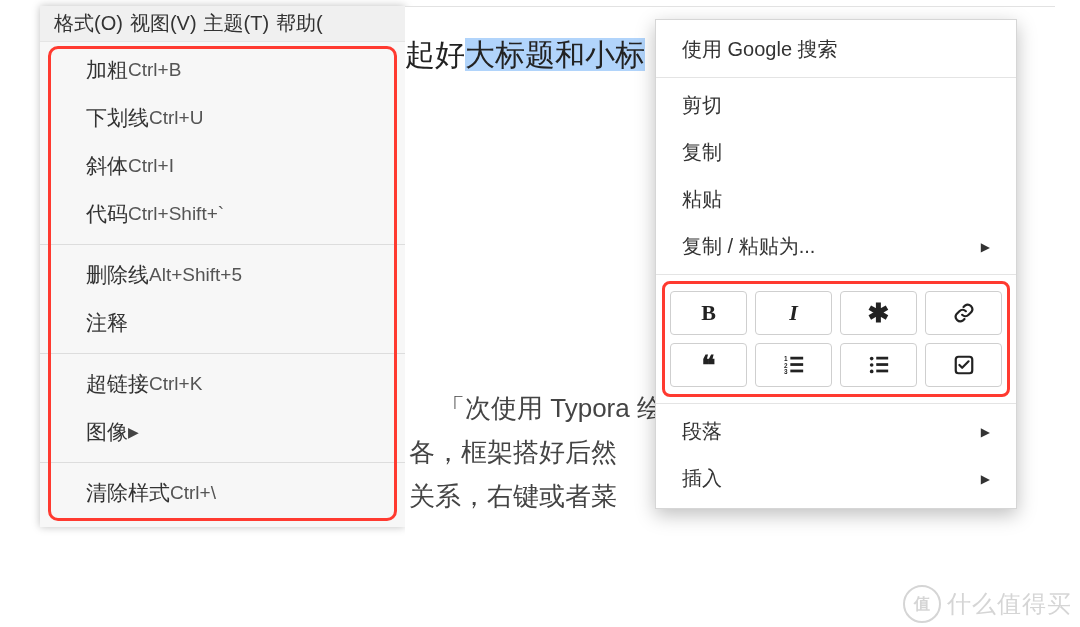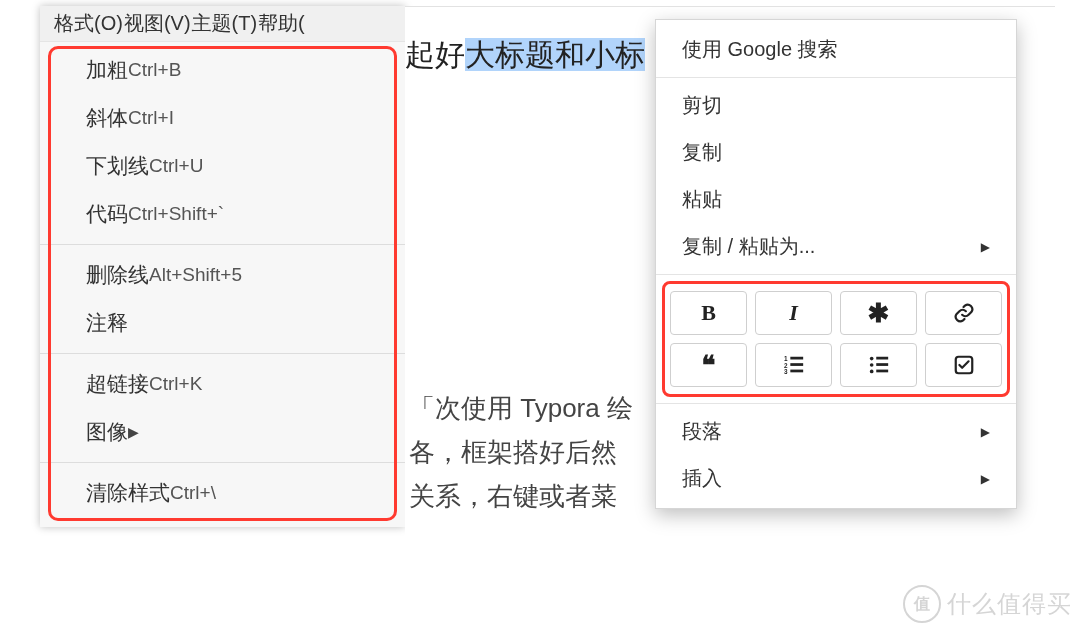--- a/index.html
+++ b/index.html
@@ -27,7 +27,7 @@
 
   .menubar {
     display: flex;
-    gap: 1px;
+    gap: 7px;
     padding: 4px 14px 4px 14px;
     font-size: 20px;
     border-bottom: 1px solid #e5e5e5;

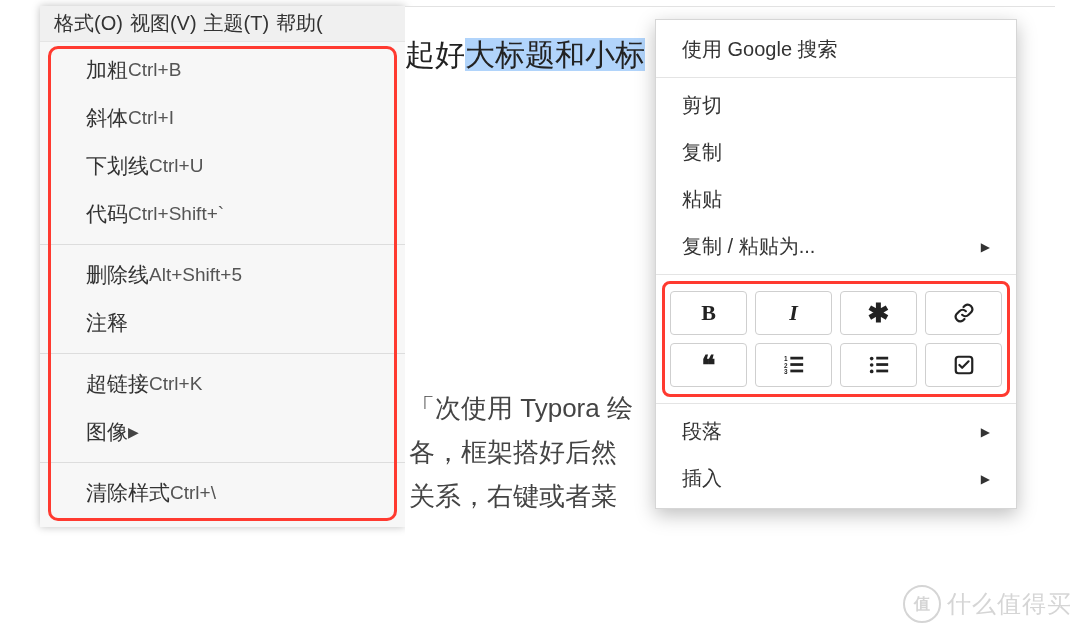--- a/index.html
+++ b/index.html
@@ -208,12 +208,12 @@
       <span class="shortcut">Ctrl+B</span>
     </div>
     <div class="menu-item">
+      <span>下划线</span>
+      <span class="shortcut">Ctrl+U</span>
+    </div>
+    <div class="menu-item">
       <span>斜体</span>
       <span class="shortcut">Ctrl+I</span>
-    </div>
-    <div class="menu-item">
-      <span>下划线</span>
-      <span class="shortcut">Ctrl+U</span>
     </div>
     <div class="menu-item">
       <span>代码</span>

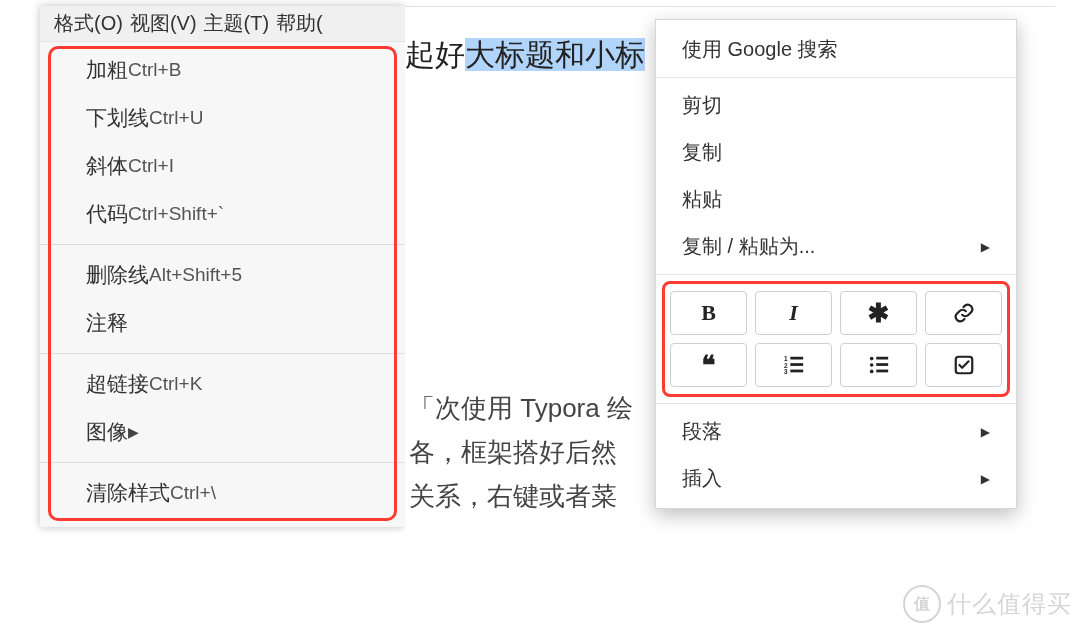--- a/index.html
+++ b/index.html
@@ -107,7 +107,7 @@
     color: #444;
     white-space: nowrap;
   }
-  .doc-body-line.l1 { top: 384px; }
+  .doc-body-line.l1 { top: 384px; margin-left: 30px; }
   .doc-body-line.l2 { top: 428px; }
   .doc-body-line.l3 { top: 472px; }
 

